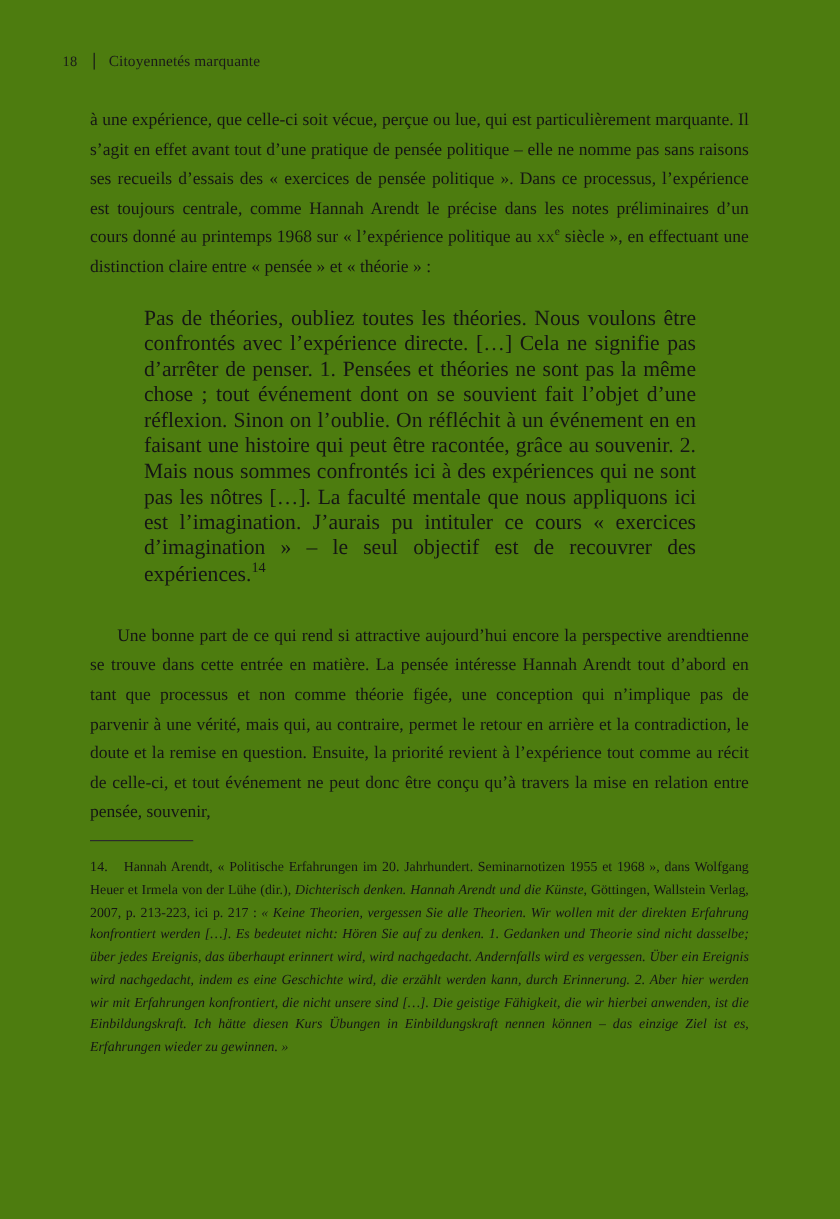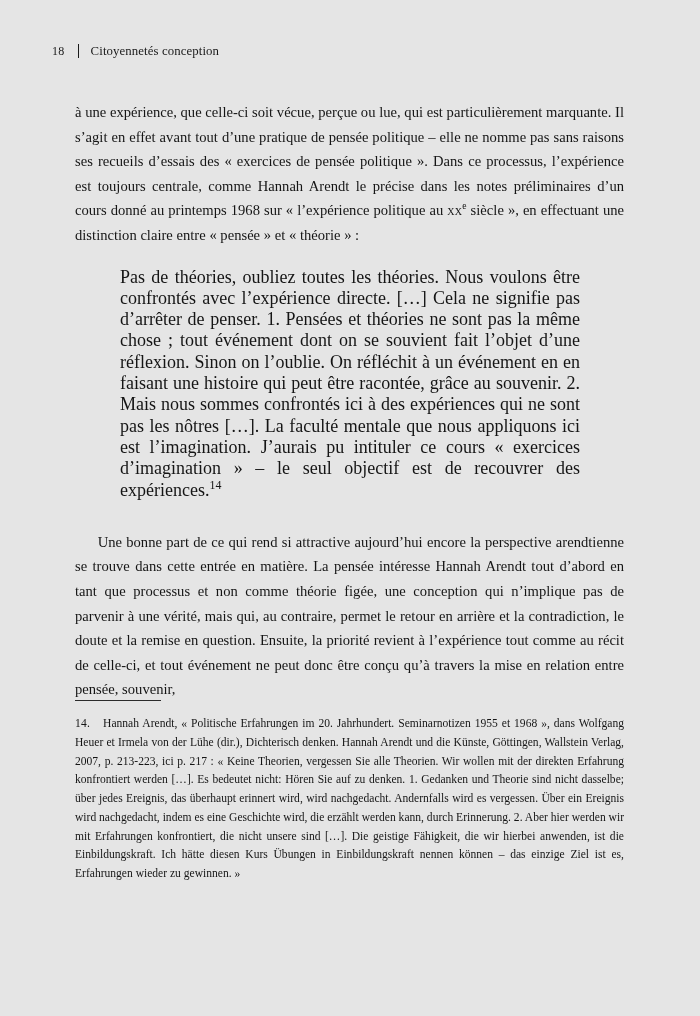--- a/index.html
+++ b/index.html
@@ -13,7 +13,7 @@
     position: relative;
     width: 700px;
     height: 1016px;
-    background: #e5e5e5;
+    background: #4d7c0f;
     margin: 0 auto;
     overflow: hidden;
     font-family: "Liberation Serif", "DejaVu Serif", serif;

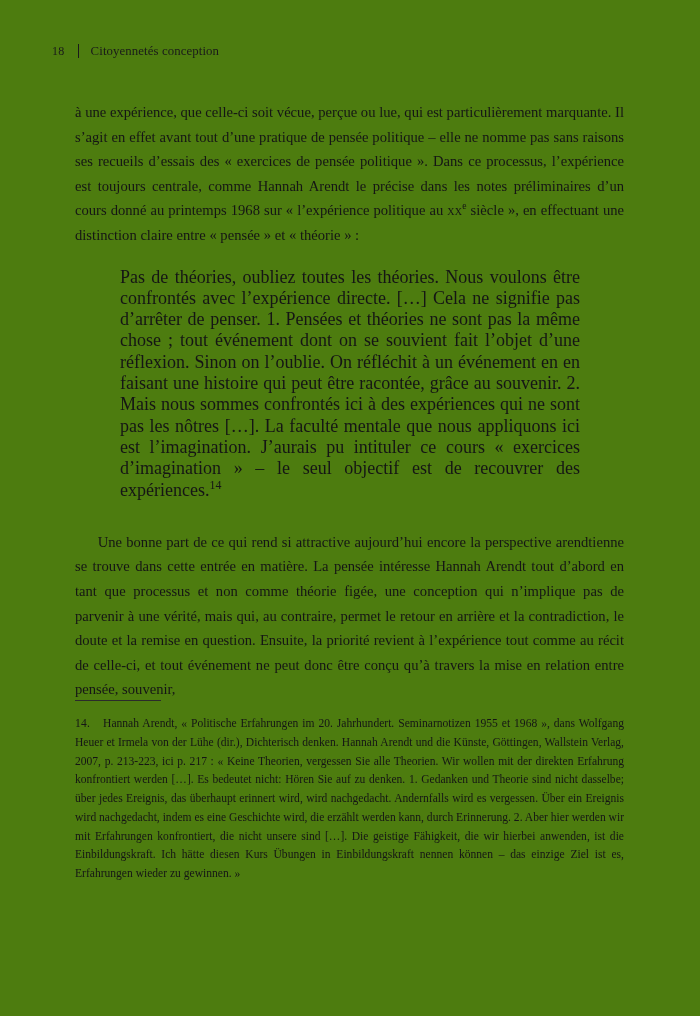--- a/index.html
+++ b/index.html
@@ -144,7 +144,7 @@
   <div class="running-head">
     <span class="folio">18</span>
     <span class="head-rule"></span>
-    <span class="head-title">Citoyennetés conception</span>
+    <span class="head-title">Citoyennetés marquante</span>
   </div>
 
   <div class="textblock">

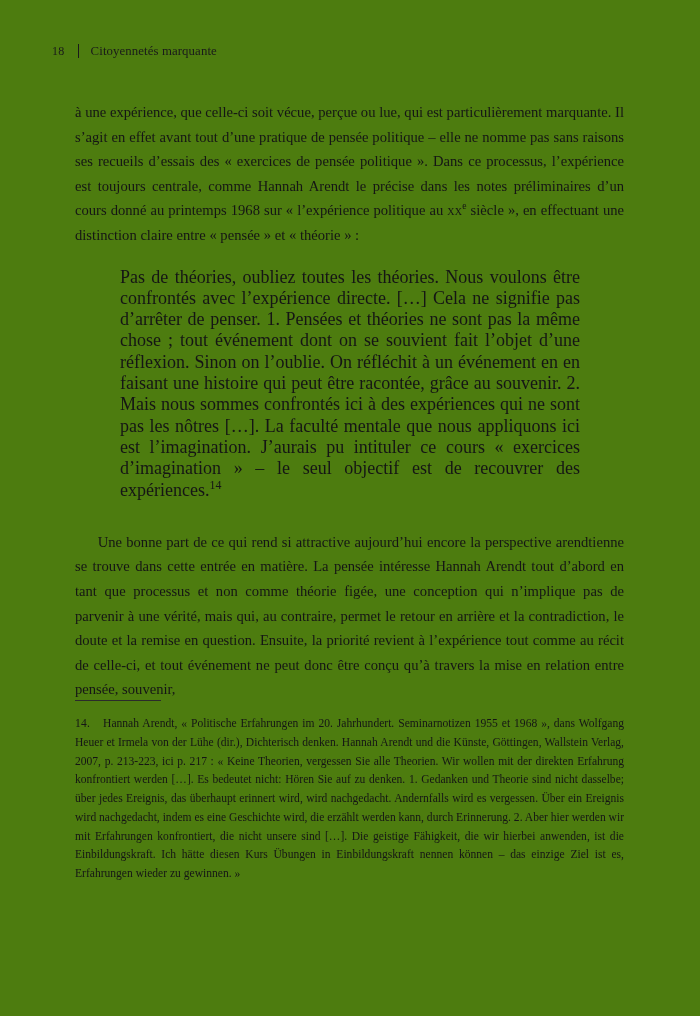--- a/index.html
+++ b/index.html
@@ -56,7 +56,7 @@
   
   .textblock {
     position: absolute;
-    top: 100px;
+    top: 88px;
     left: 75px;
     width: 549px;
   }

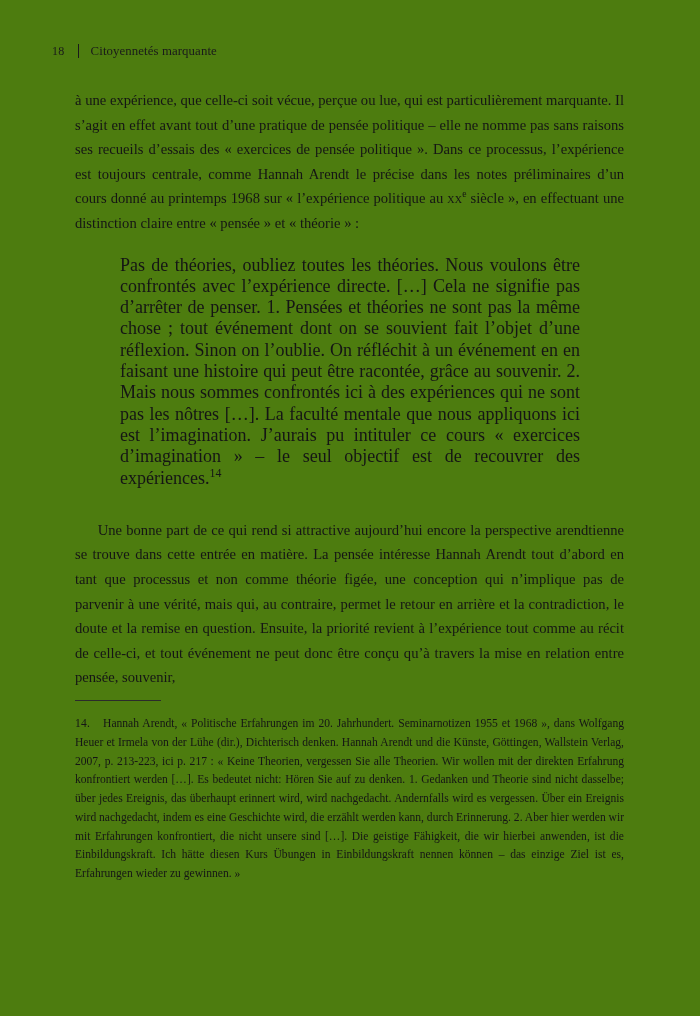--- a/index.html
+++ b/index.html
@@ -134,6 +134,7 @@
   .fn-quote {
   }
   .fn-title {
+    font-style: italic;
   }
 </style>
 </head>

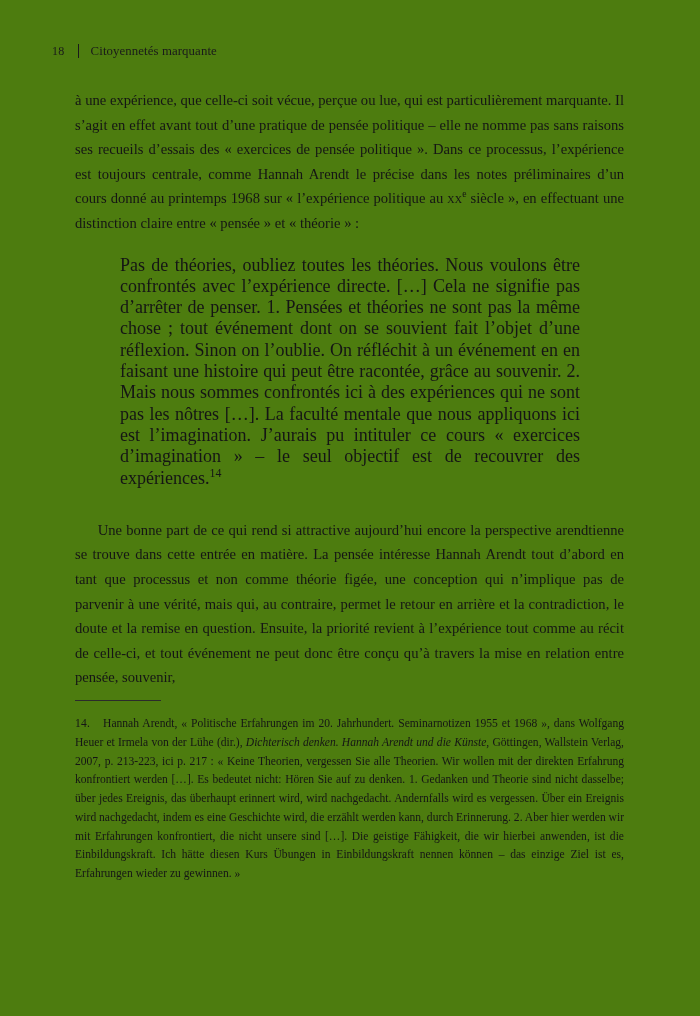--- a/index.html
+++ b/index.html
@@ -132,6 +132,7 @@
     width: 13px;
   }
   .fn-quote {
+    font-style: italic;
   }
   .fn-title {
     font-style: italic;

